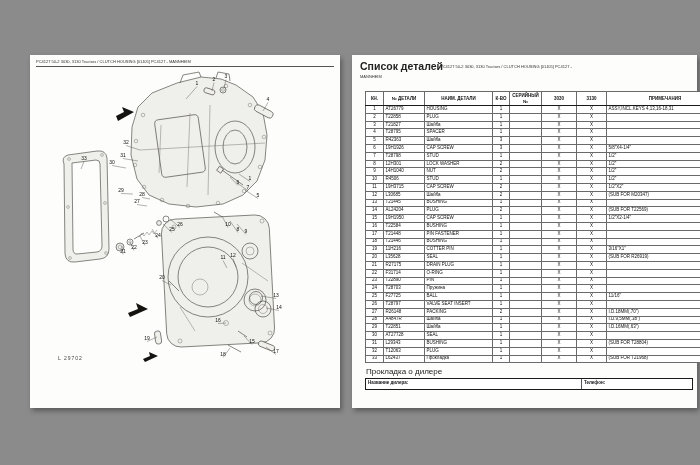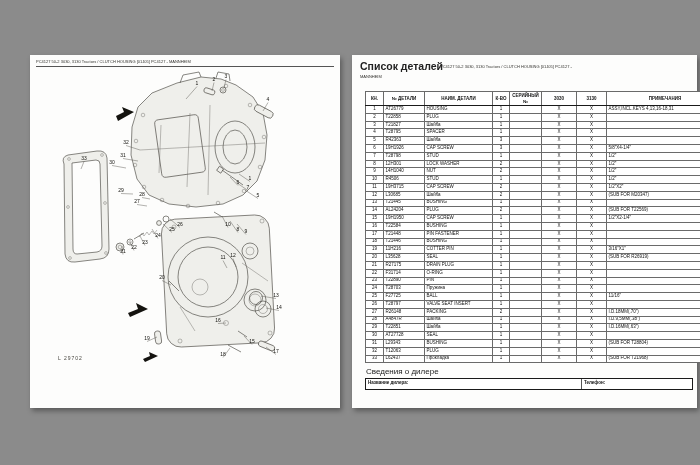--- a/index.html
+++ b/index.html
@@ -583,7 +583,7 @@
       </table>
     </div>
 
-    <div class="dealer-heading">Сведения о дилере</div>
+    <div class="dealer-heading">Прокладка о дилере</div>
     <div class="dealer-box">
       <div class="dealer-name">Название дилера:</div>
       <div class="dealer-phone">Телефон:</div>

